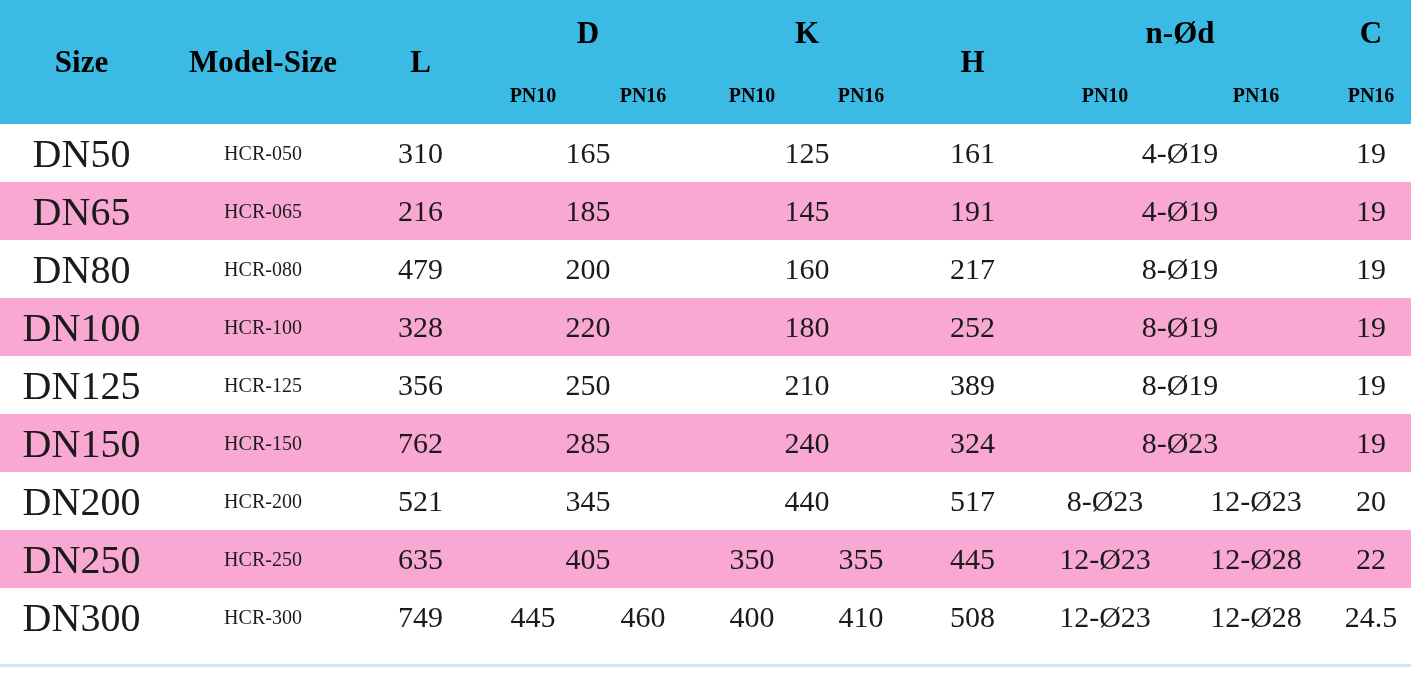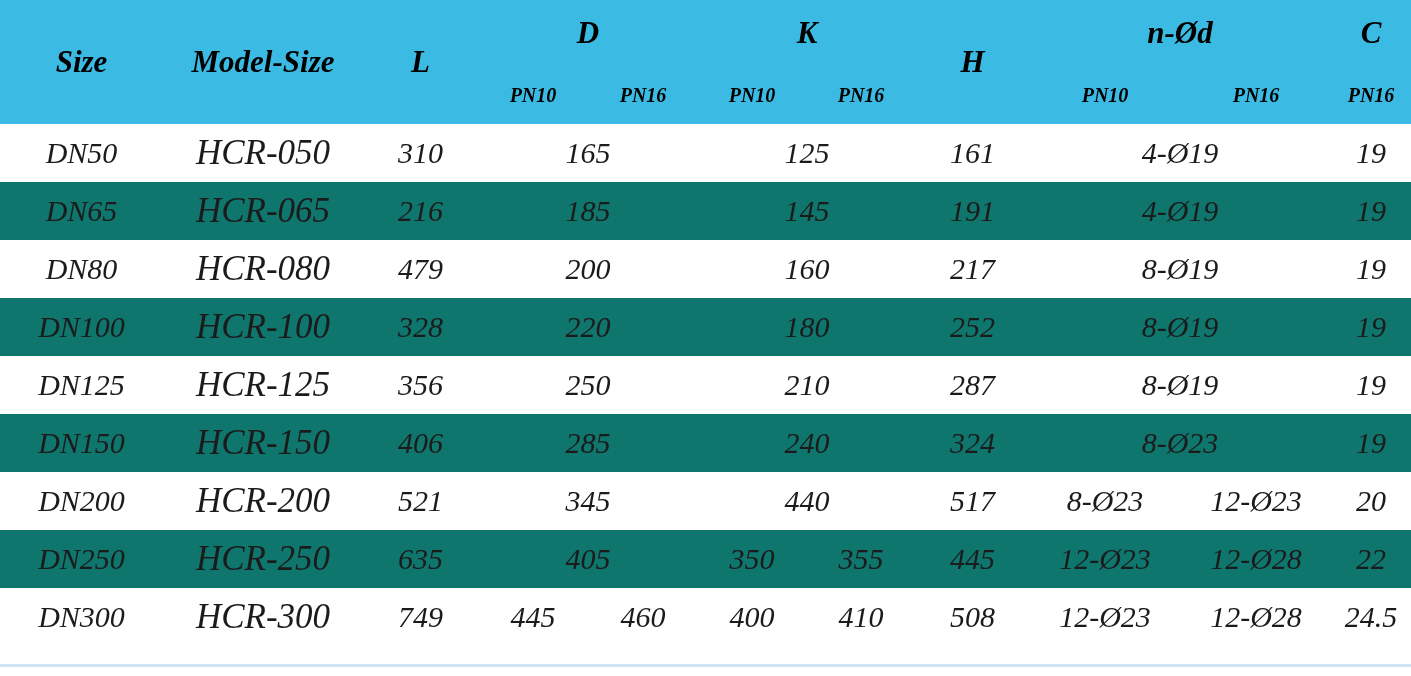--- a/index.html
+++ b/index.html
@@ -23,7 +23,6 @@
     border-collapse: collapse;
     width: 1411px;
     table-layout: fixed;
-    font-style: italic;
   }
   
   thead tr.hdr-top th,

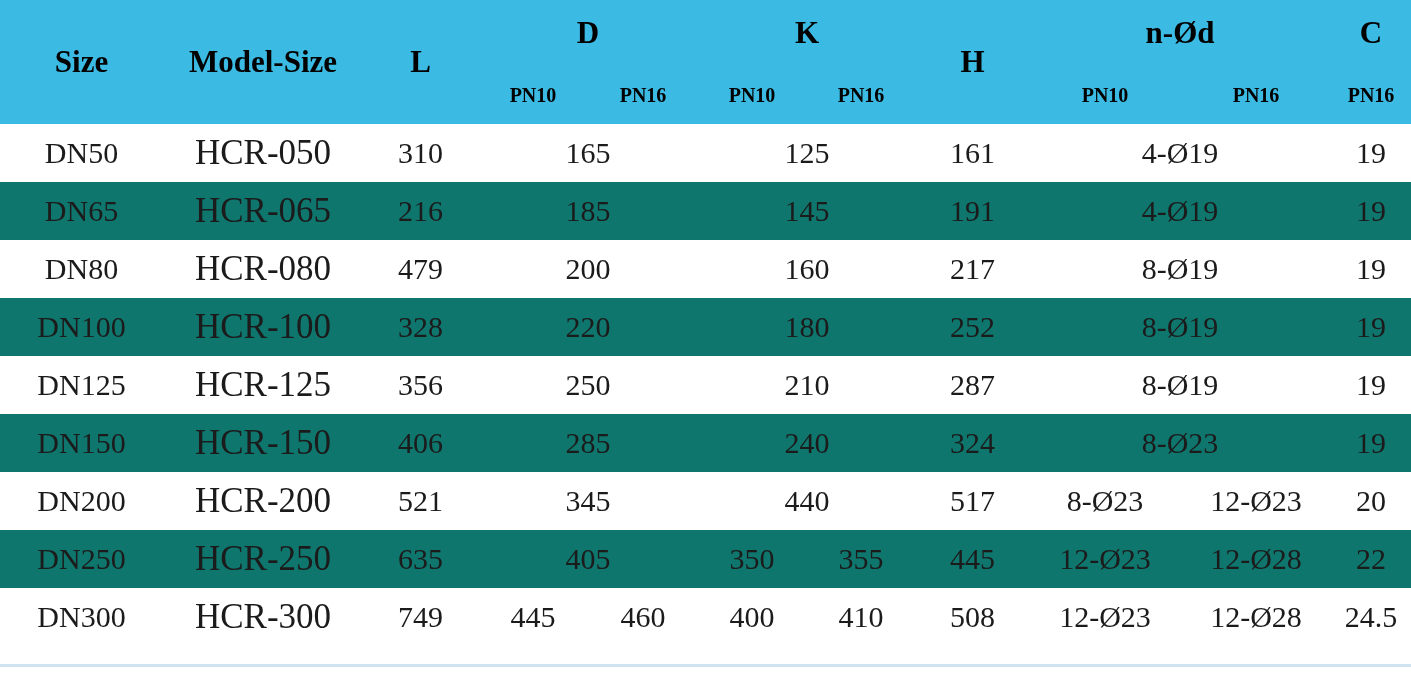--- a/index.html
+++ b/index.html
@@ -67,7 +67,7 @@
     background: #ffffff;
   }
   td.size-col {
-    font-size: 30px;
+    font-size: 40px;
   }
   td.model-col {
     font-size: 35px;

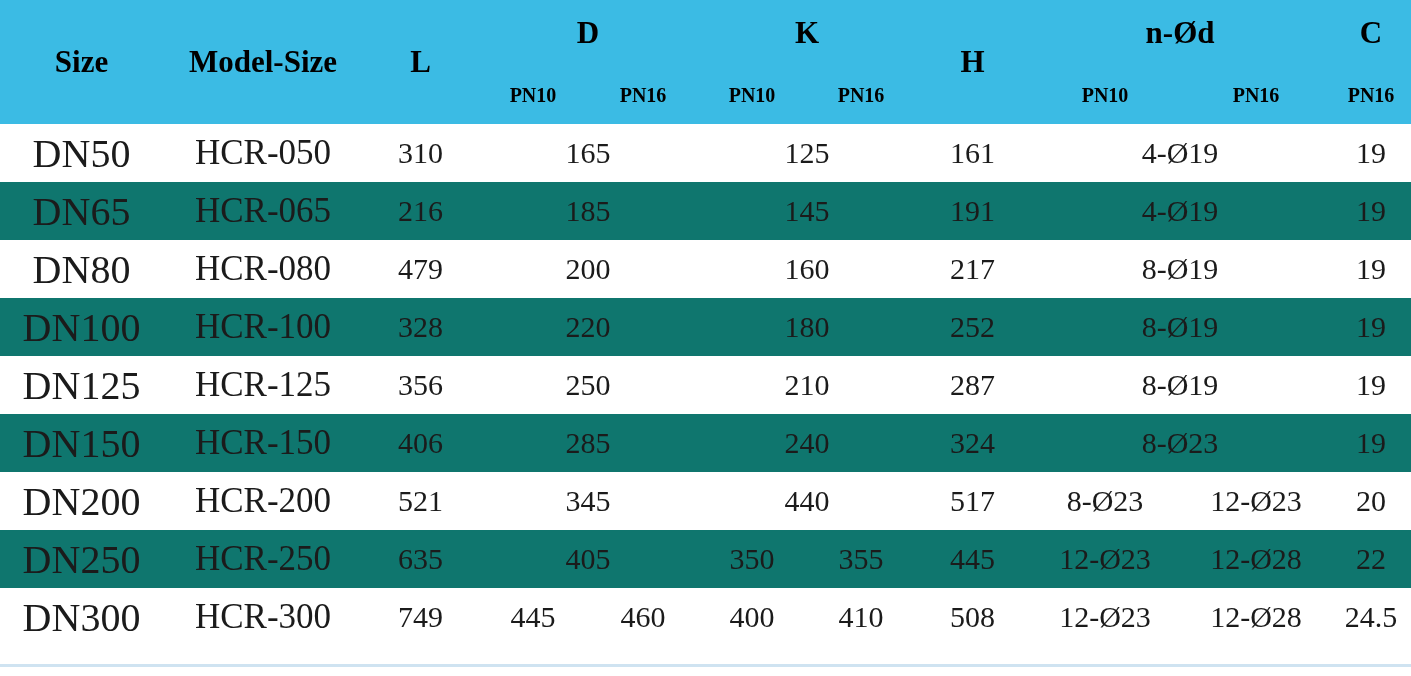--- a/index.html
+++ b/index.html
@@ -70,7 +70,7 @@
     font-size: 40px;
   }
   td.model-col {
-    font-size: 35px;
+    font-size: 20px;
   }
   
   #footline {

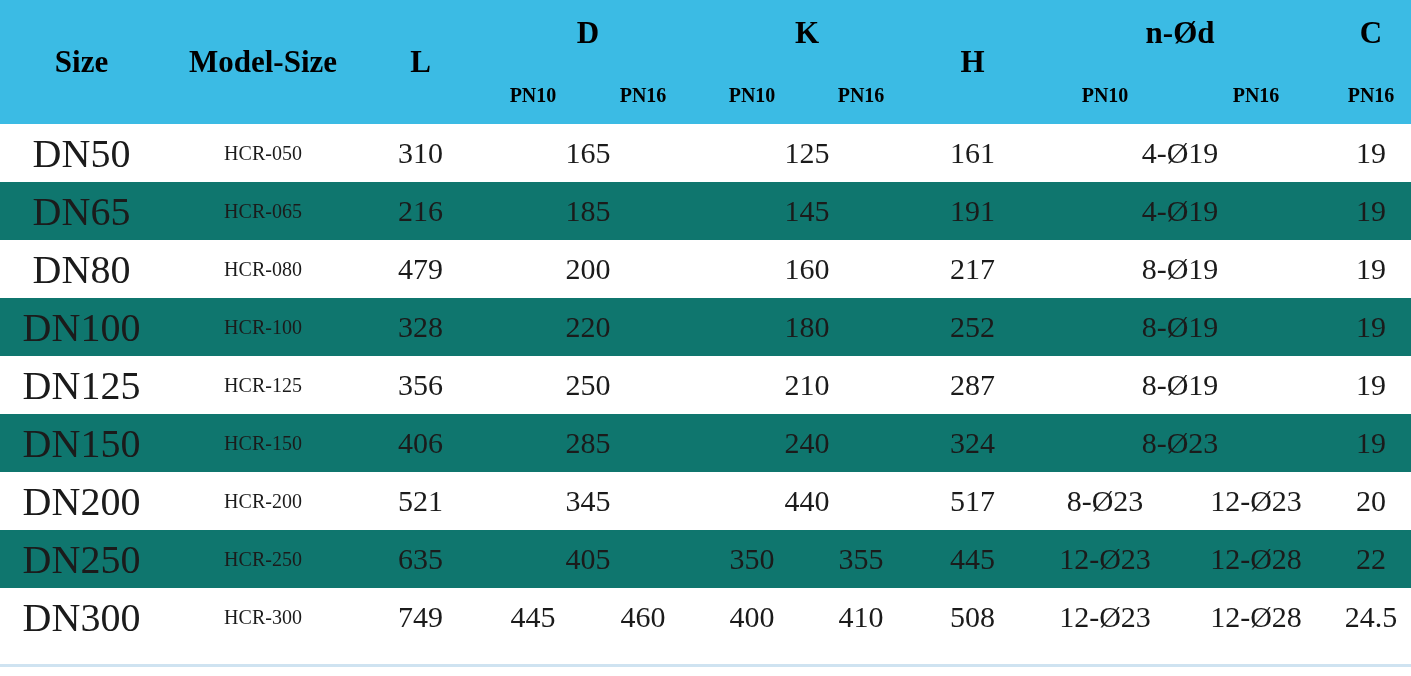--- a/index.html
+++ b/index.html
@@ -61,7 +61,7 @@
     white-space: nowrap;
   }
   tbody tr.alt td {
-    background: #0f766e;
+    background: #f9a8d4;
   }
   tbody tr.norm td {
     background: #ffffff;

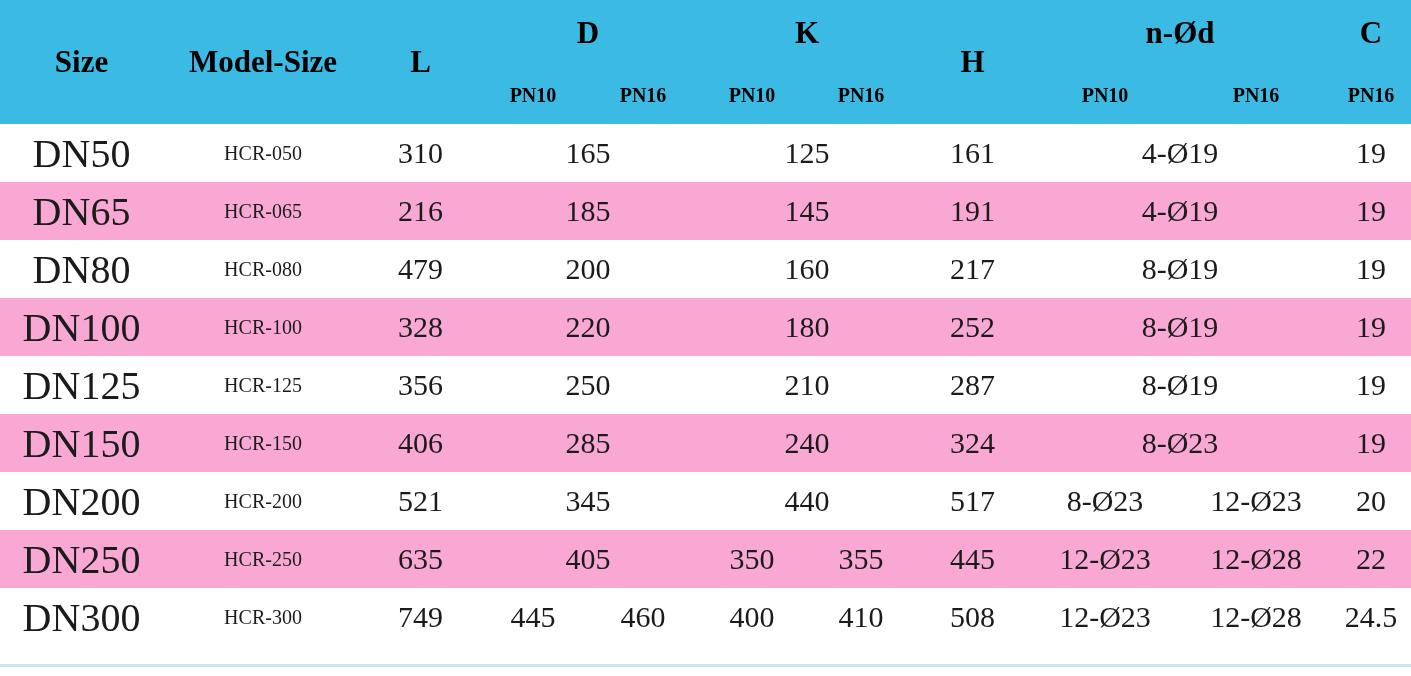--- a/index.html
+++ b/index.html
@@ -175,7 +175,7 @@
           <td>356</td>
           <td class="span2" colspan="2">250</td>
           <td class="span2" colspan="2">210</td>
-          <td>287</td>
+          <td>389</td>
           <td class="span2" colspan="2">8-Ø19</td>
           <td>19</td>
         </tr>

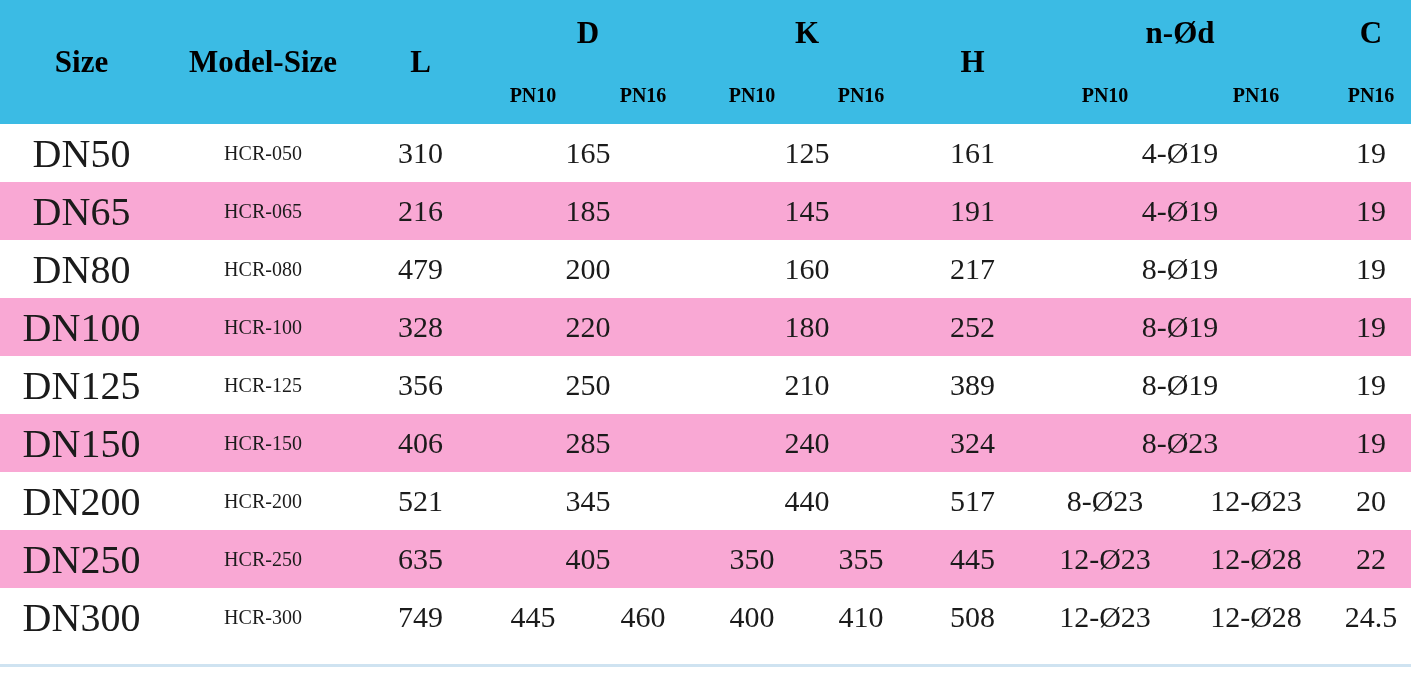--- a/index.html
+++ b/index.html
@@ -182,7 +182,7 @@
         <tr class="alt">
           <td class="size-col">DN150</td>
           <td class="model-col">HCR-150</td>
-          <td>406</td>
+          <td>762</td>
           <td class="span2" colspan="2">285</td>
           <td class="span2" colspan="2">240</td>
           <td>324</td>

